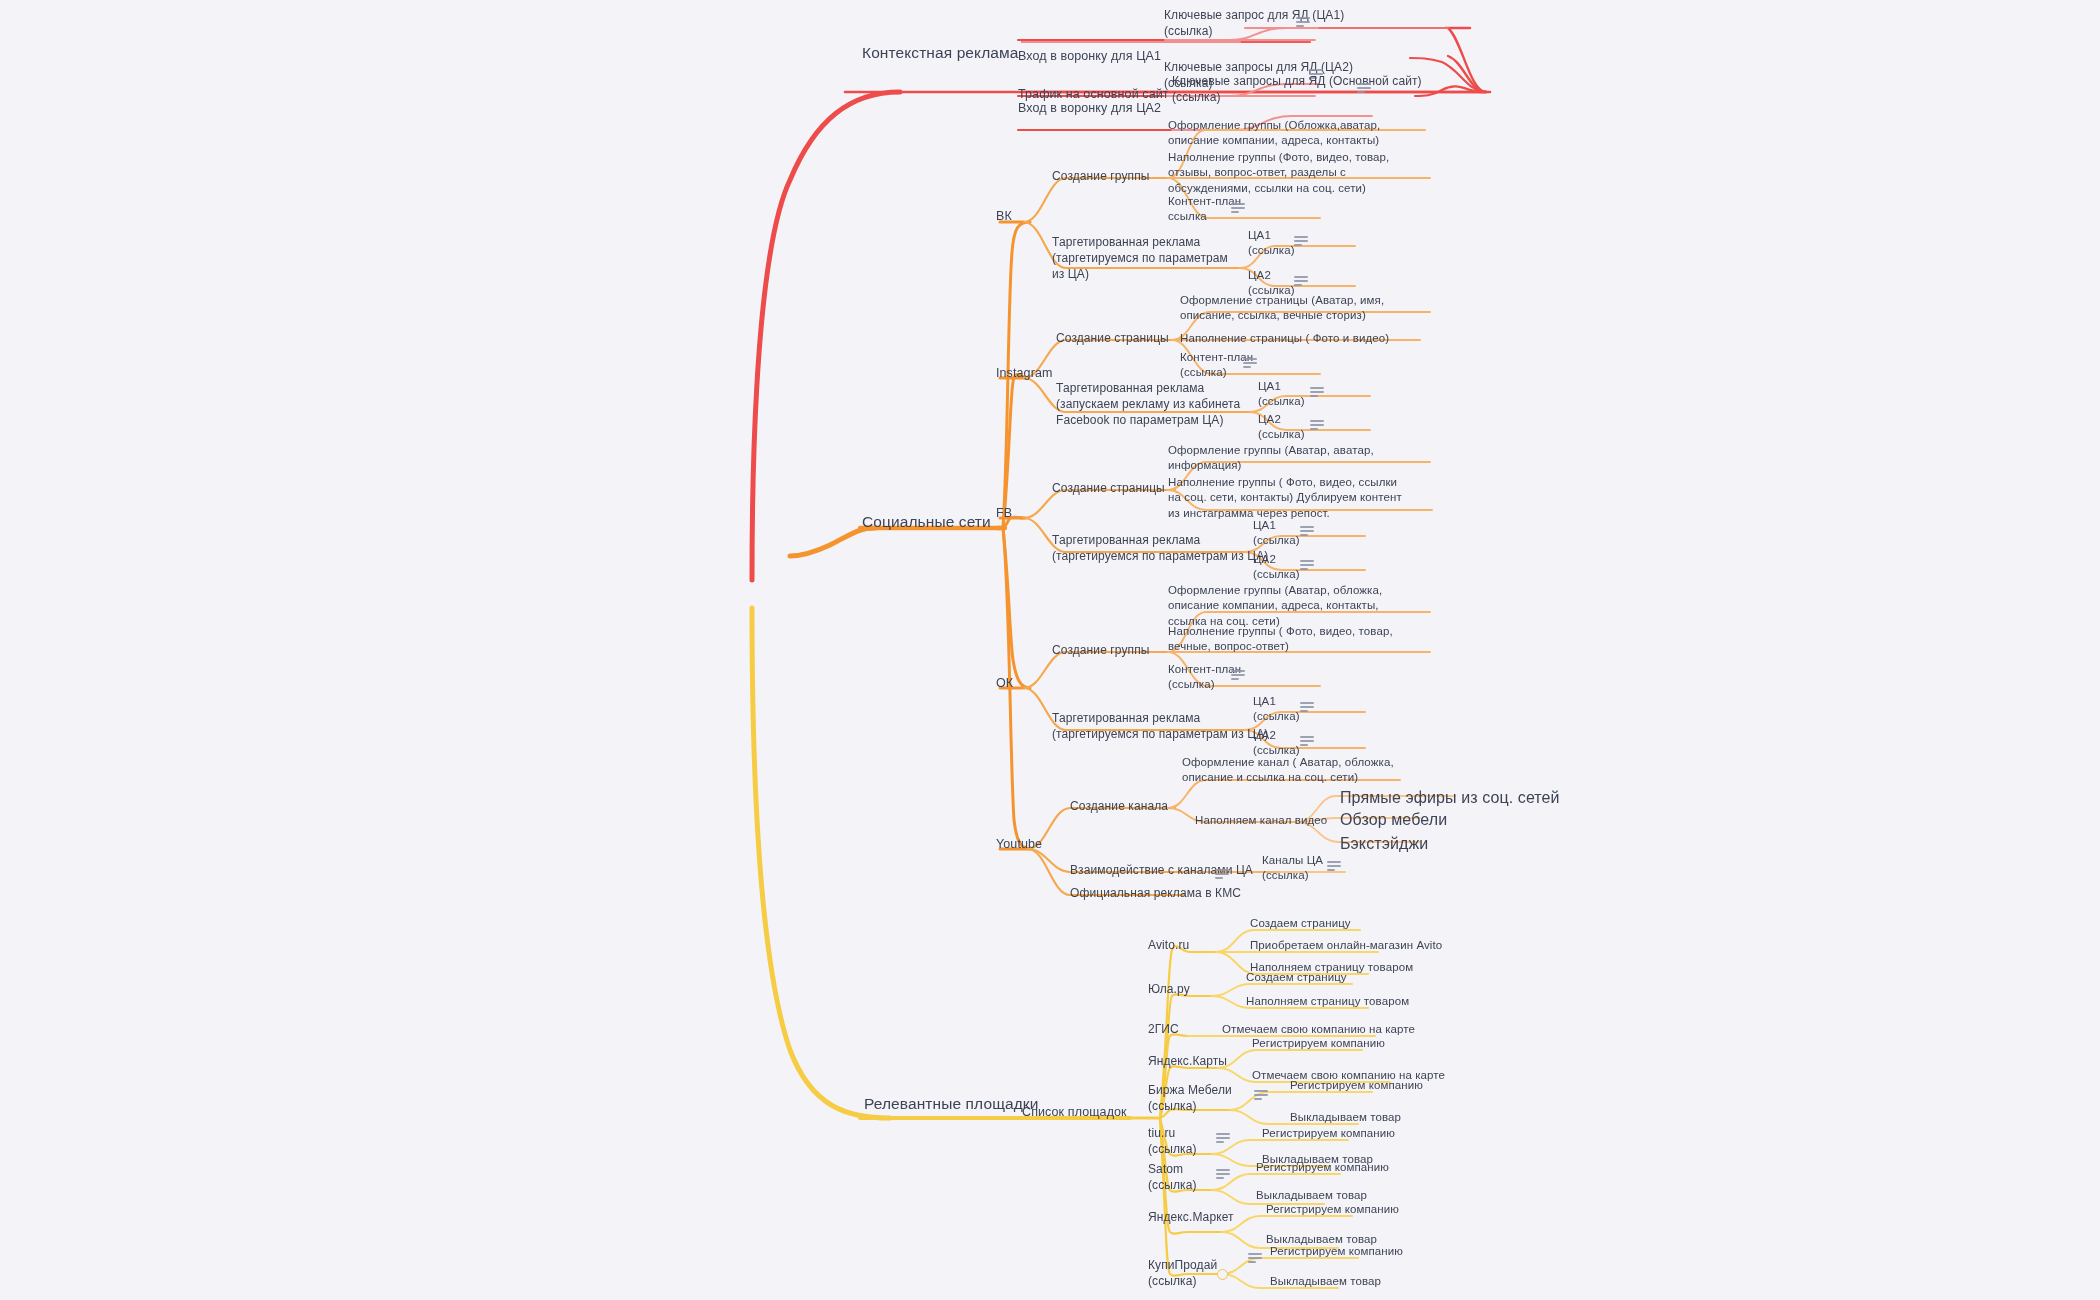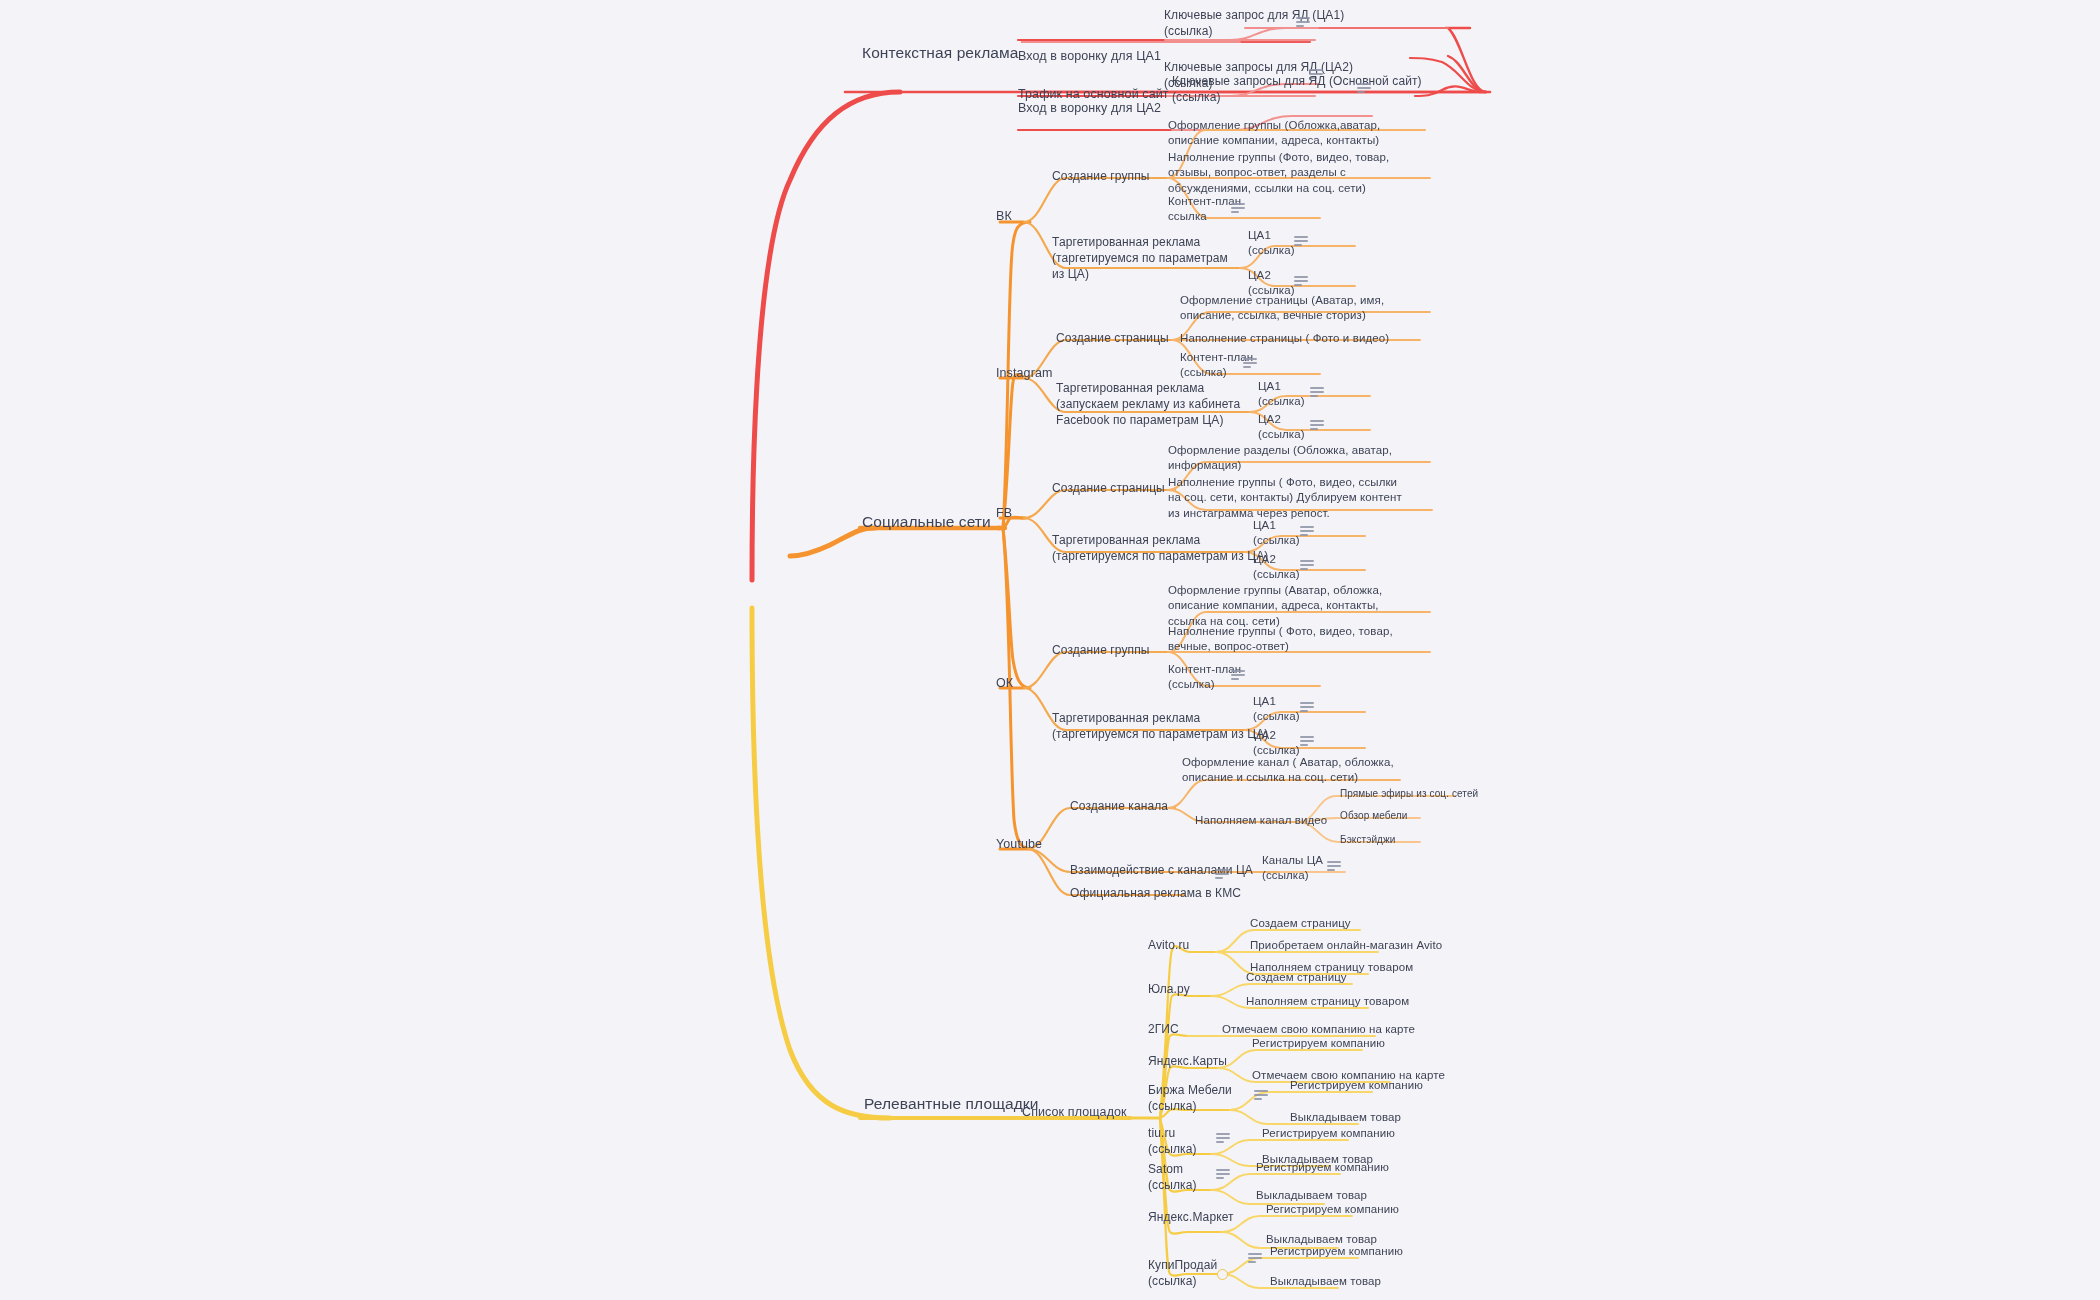--- a/index.html
+++ b/index.html
@@ -318,7 +318,7 @@
 
   <div class="node lv2" style="left:996px;top:505px;">FB</div>
   <div class="node lv3" style="left:1052px;top:481px;">Создание страницы</div>
-  <div class="node lv4" style="left:1168px;top:443px;">Оформление разделы (Обложка, аватар,
+  <div class="node lv4" style="left:1168px;top:443px;">Оформление группы (Аватар, аватар,
 информация)</div>
   <div class="node lv4" style="left:1168px;top:475px;">Наполнение группы ( Фото, видео, ссылки
 на соц. сети, контакты) Дублируем контент

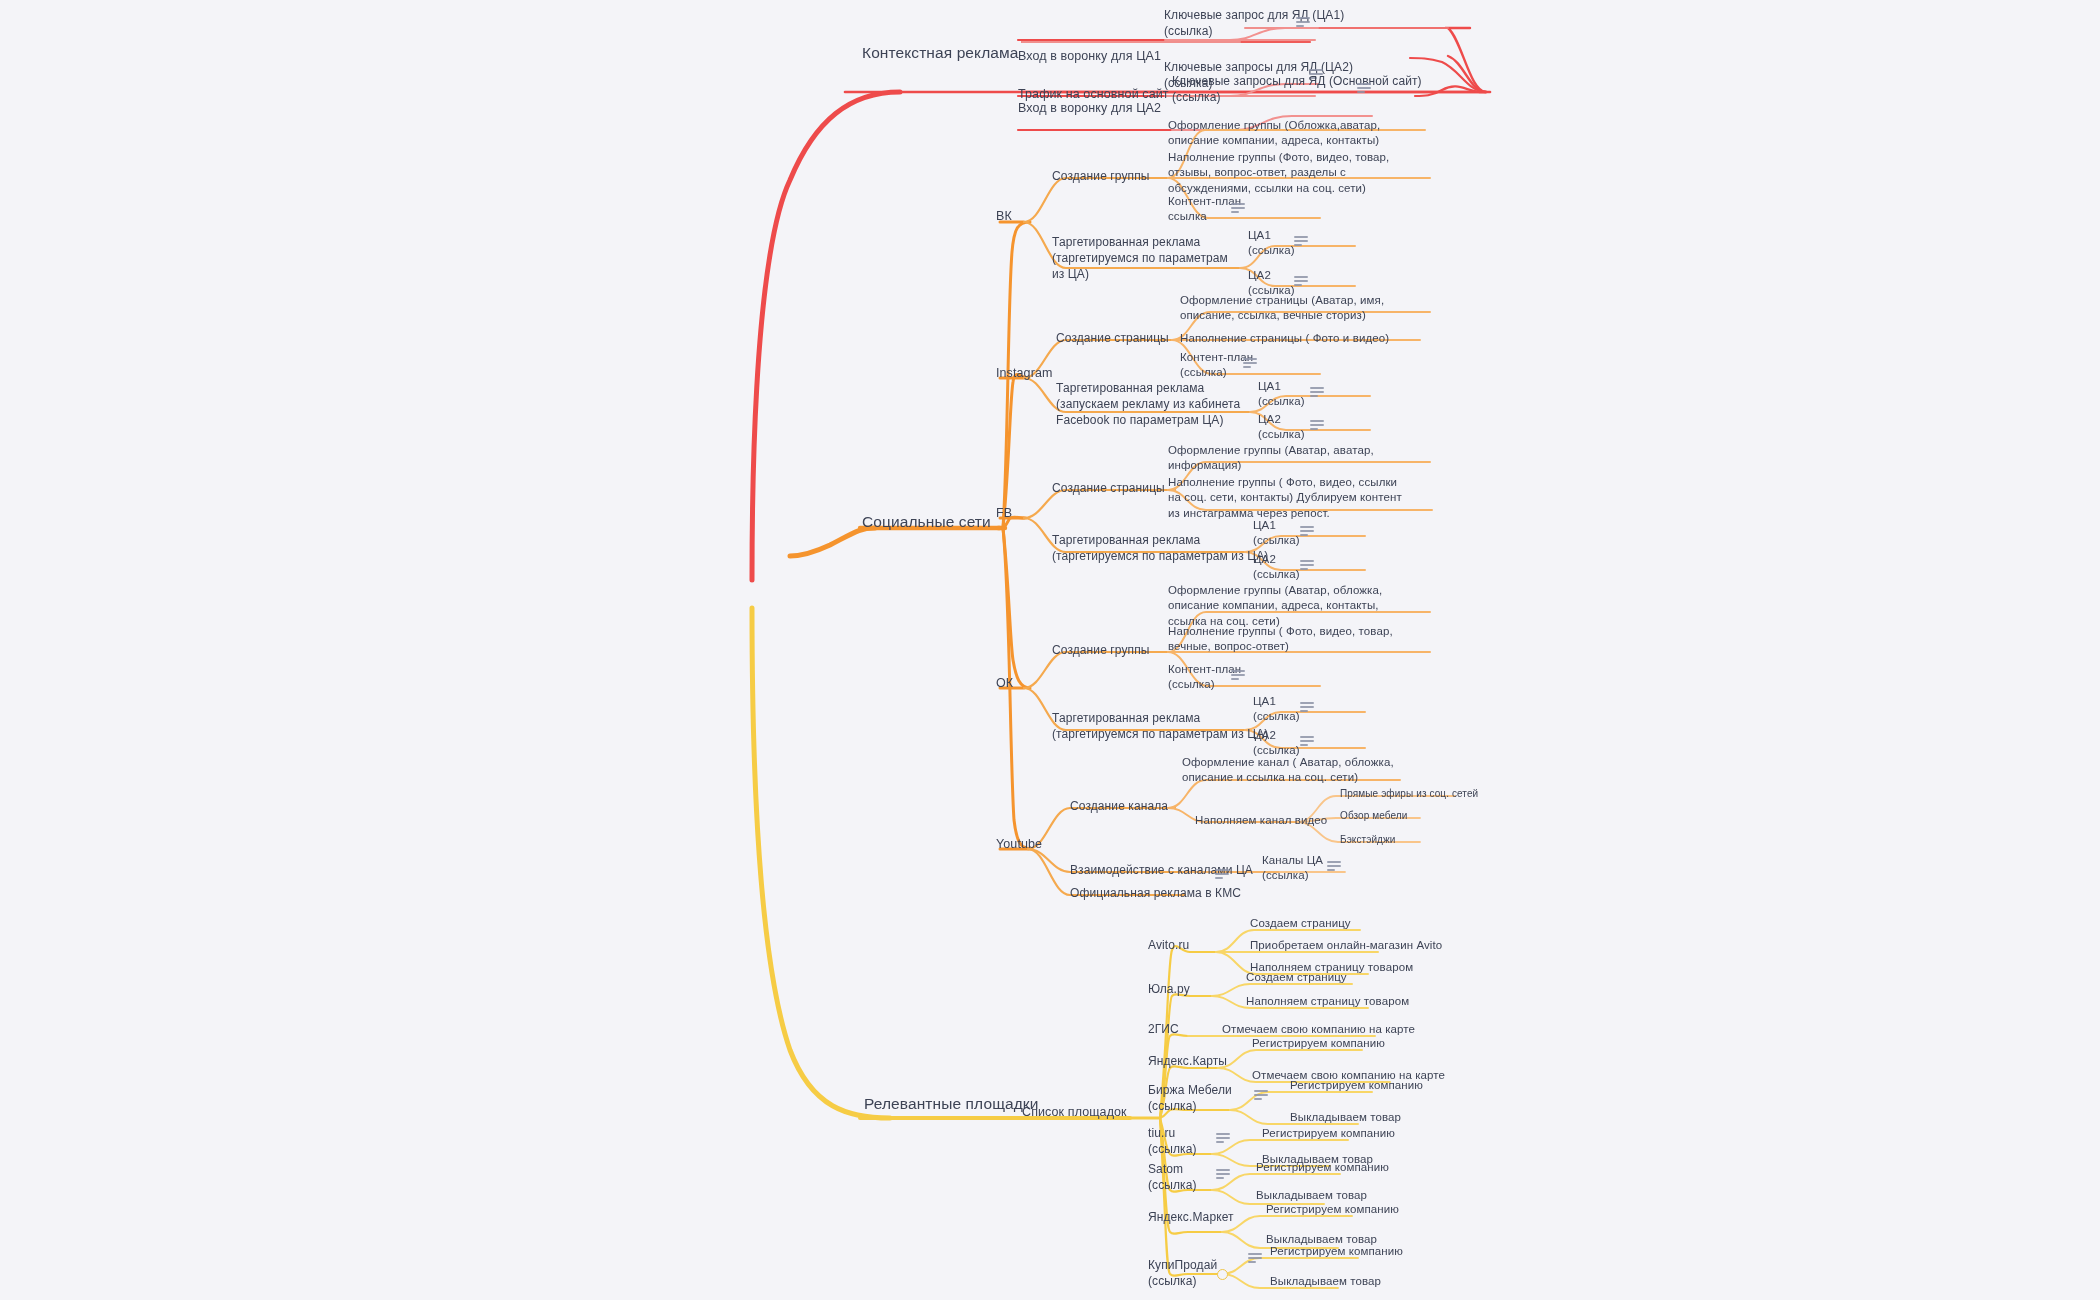--- a/index.html
+++ b/index.html
@@ -36,7 +36,7 @@
   .lv2{font-size:12.5px;}
   .lv3{font-size:12px;}
   .lv4{font-size:11.5px;}
-  .lv5{font-size:10px;}
+  .lv5{font-size:16px;}
 
   .note-icon{
     position:absolute;

